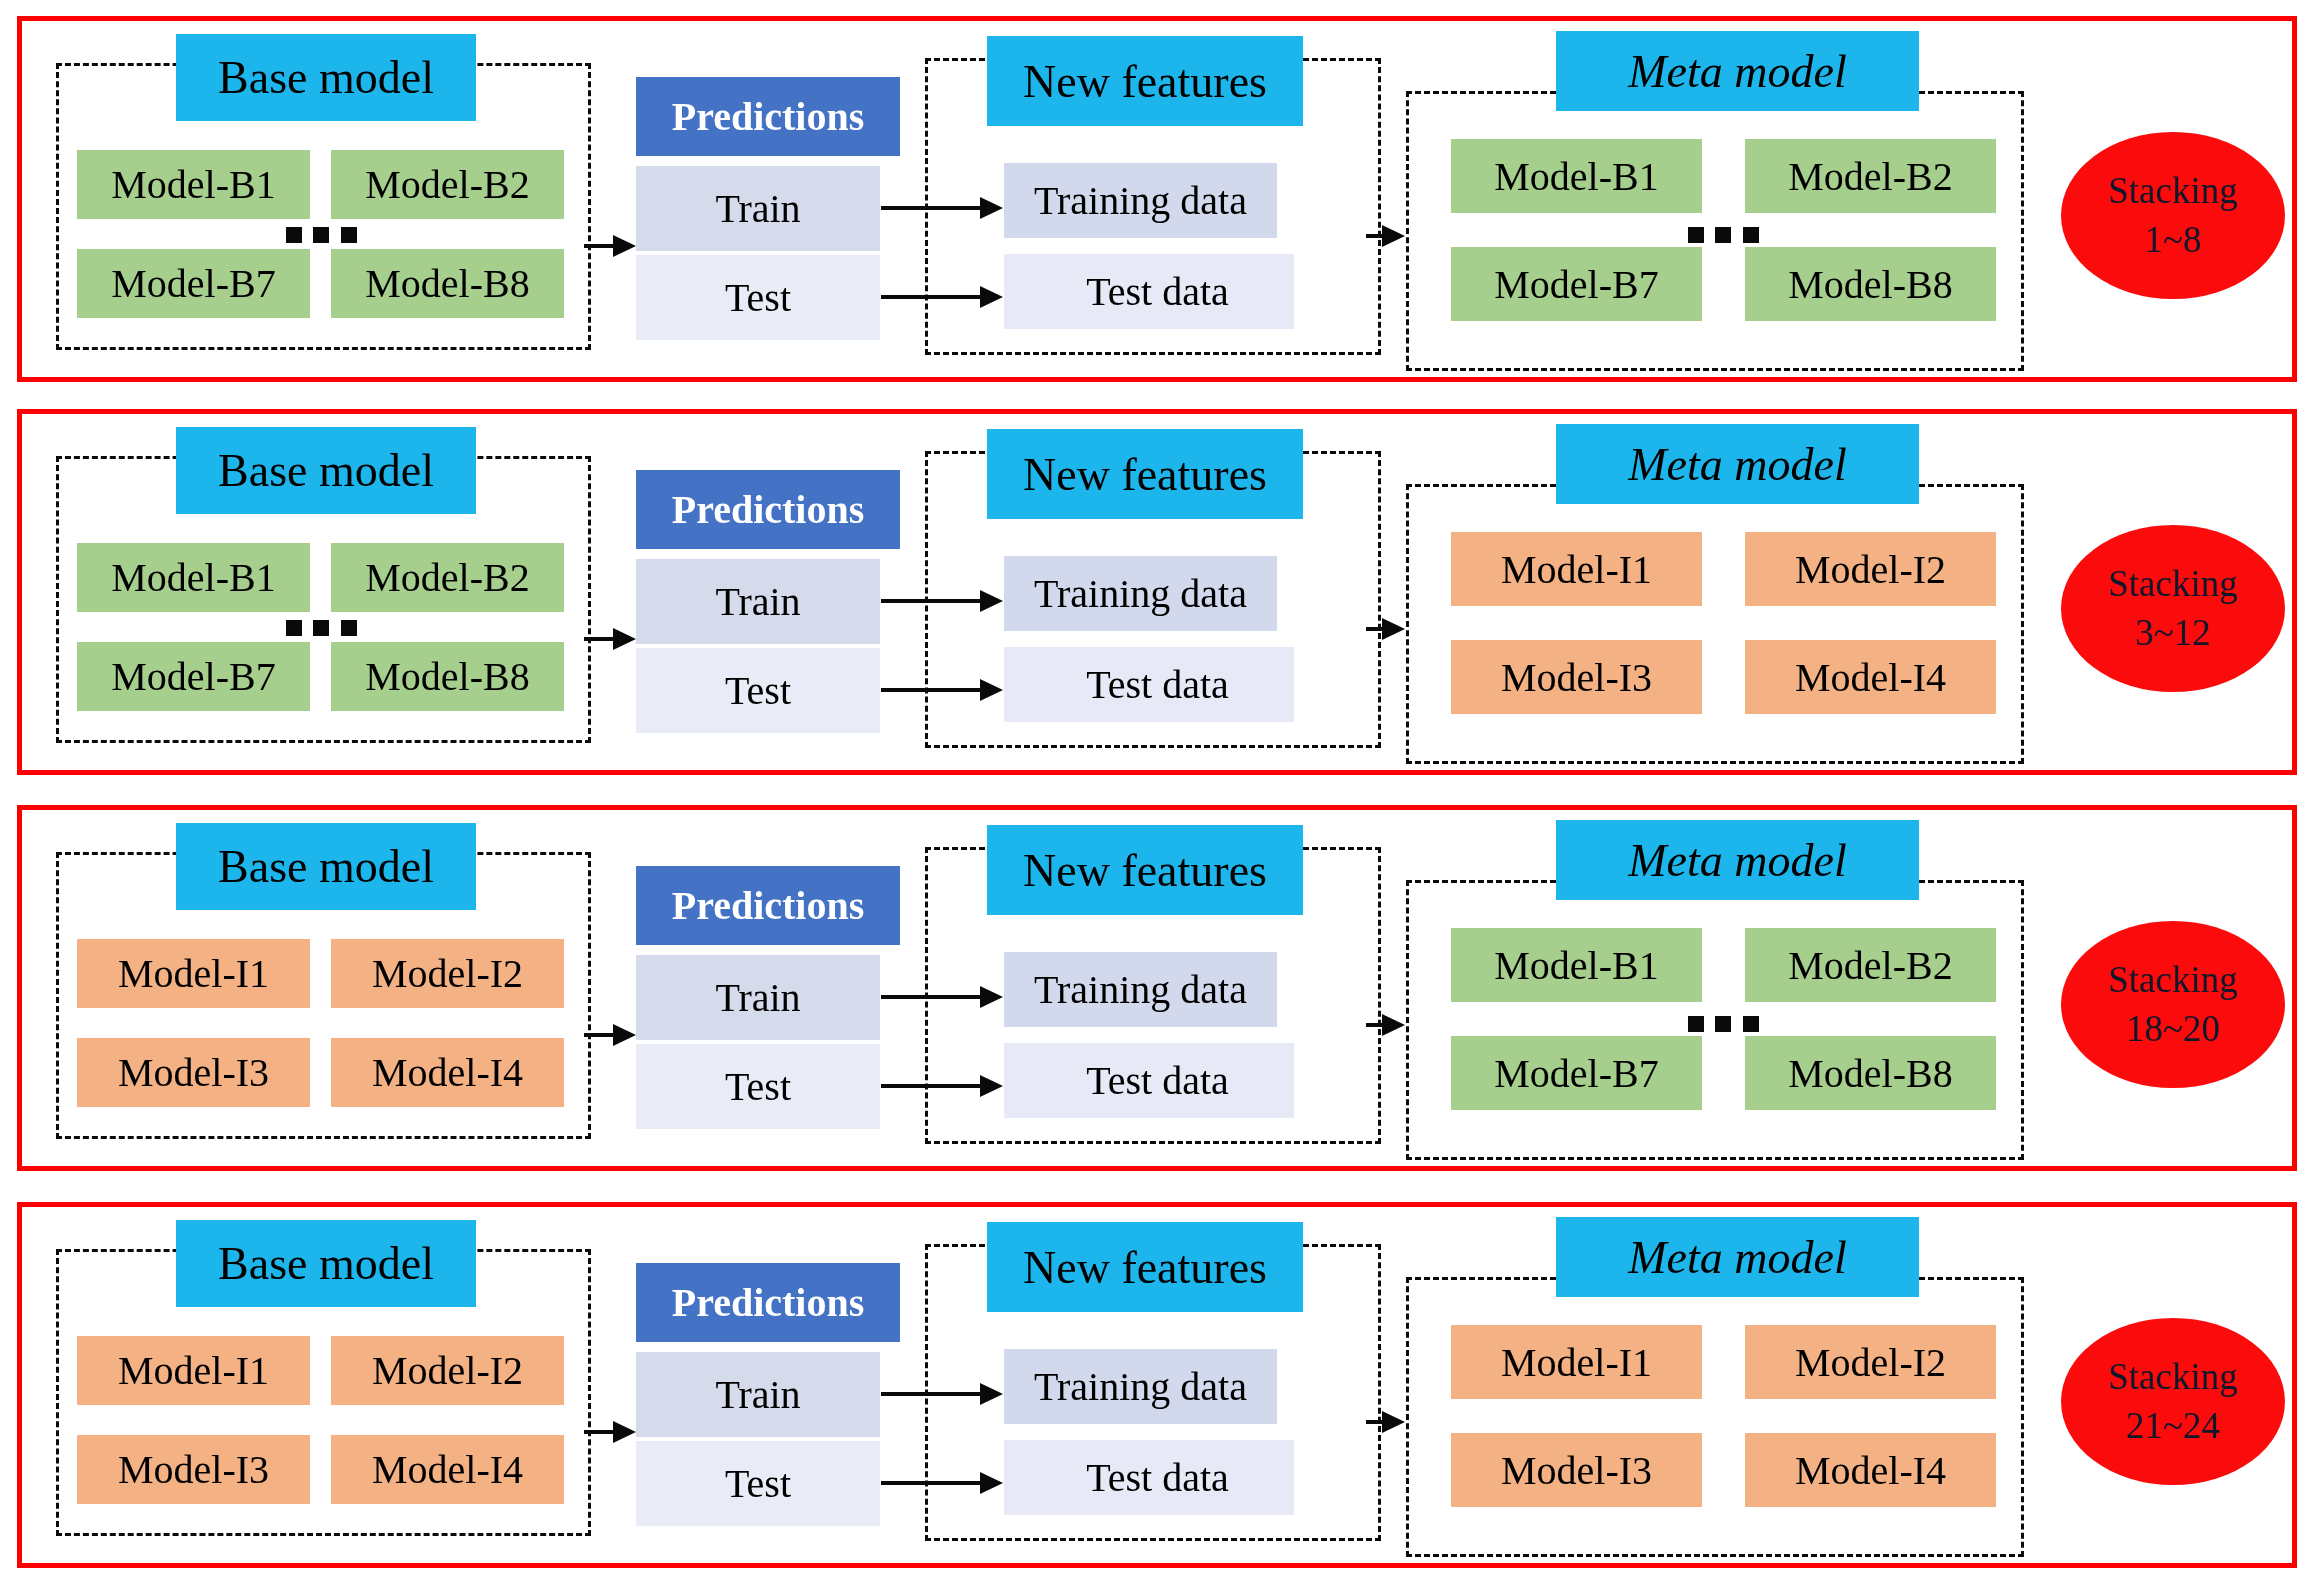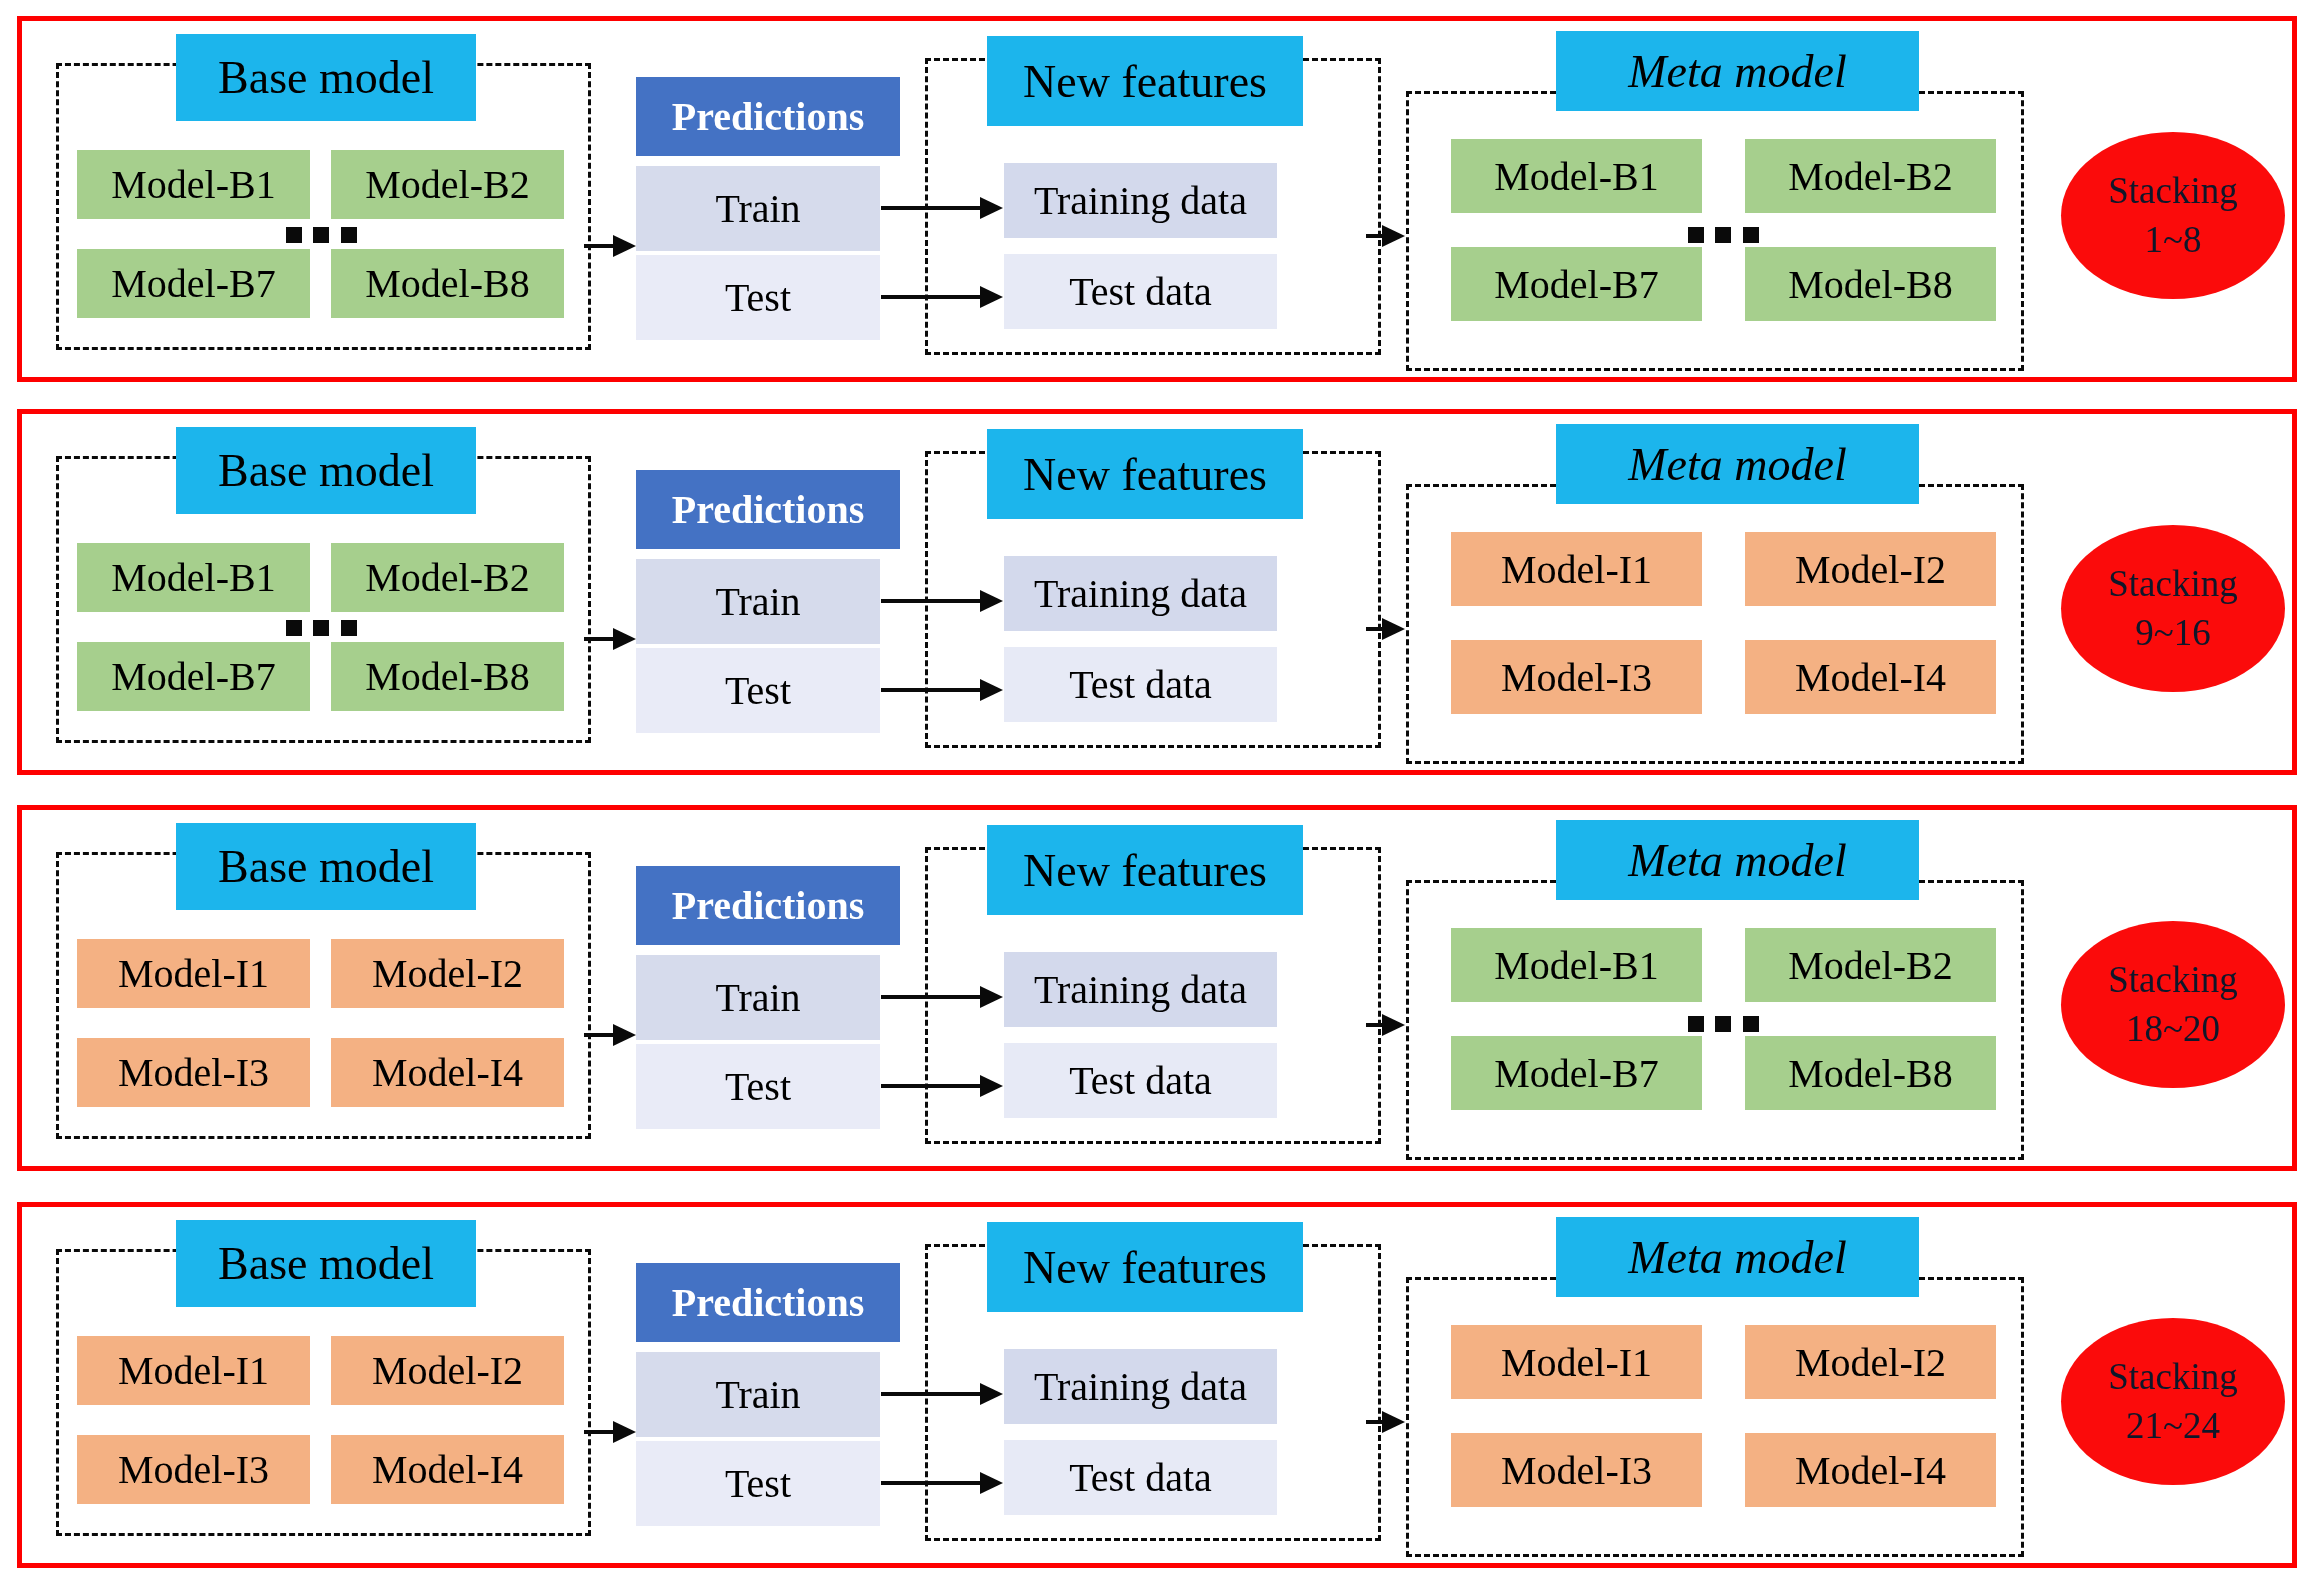--- a/index.html
+++ b/index.html
@@ -26,7 +26,7 @@
   .data-box{position:absolute;left:982px;width:273px;height:75px;font-size:40px;
        display:flex;align-items:center;justify-content:center;z-index:2;}
   .tdata-box{top:142px;background:#d3d9ec;}
-  .tsdata-box{top:233px;background:#e7eaf6;}
+  .tsdata-box{top:233px;background:#e7eaf6;padding-left:17px;}
   .model{position:absolute;width:233px;height:69px;font-size:40px;z-index:2;
        display:flex;align-items:center;justify-content:center;}
   .model[data-color="green"]{background:#a6cf8d;text-align:center;}

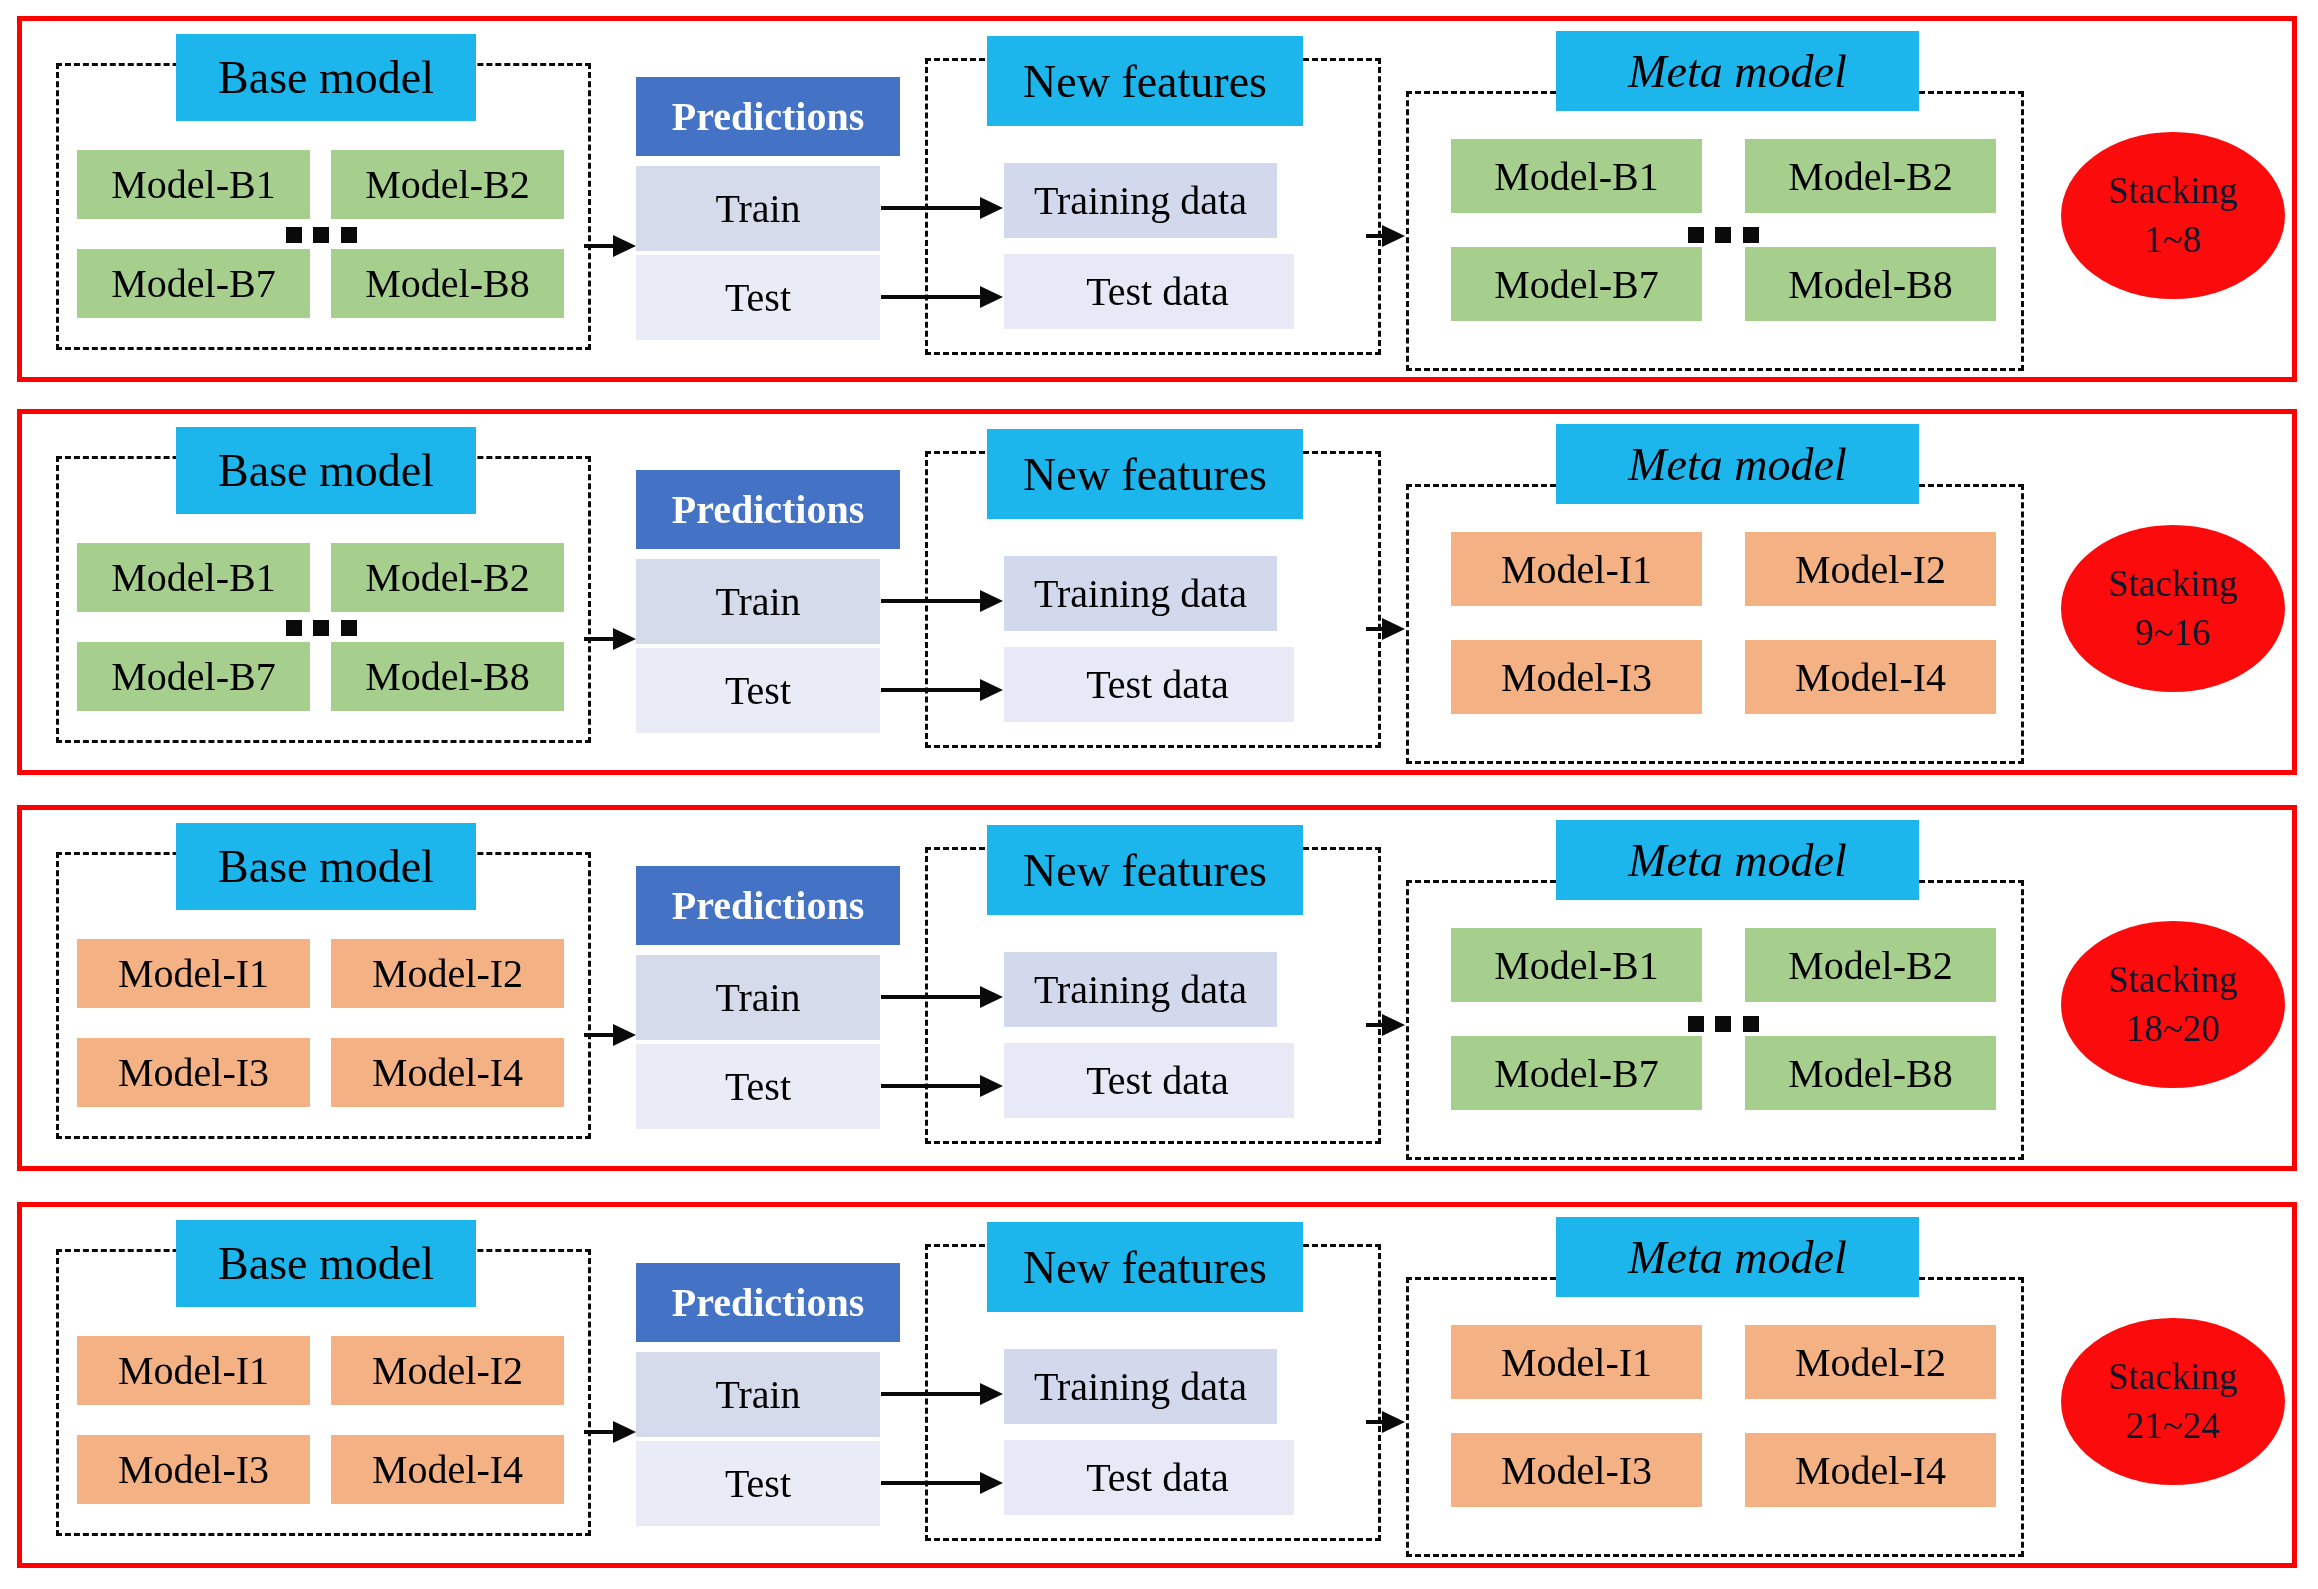--- a/index.html
+++ b/index.html
@@ -133,7 +133,7 @@
   <div class="model m-b2" data-color="orange">Model-I4</div>
   <div class="ellipse">
     <div>Stacking</div>
-    <div>9~16</div>
+    <div>3~12</div>
   </div>
 </div>
 

